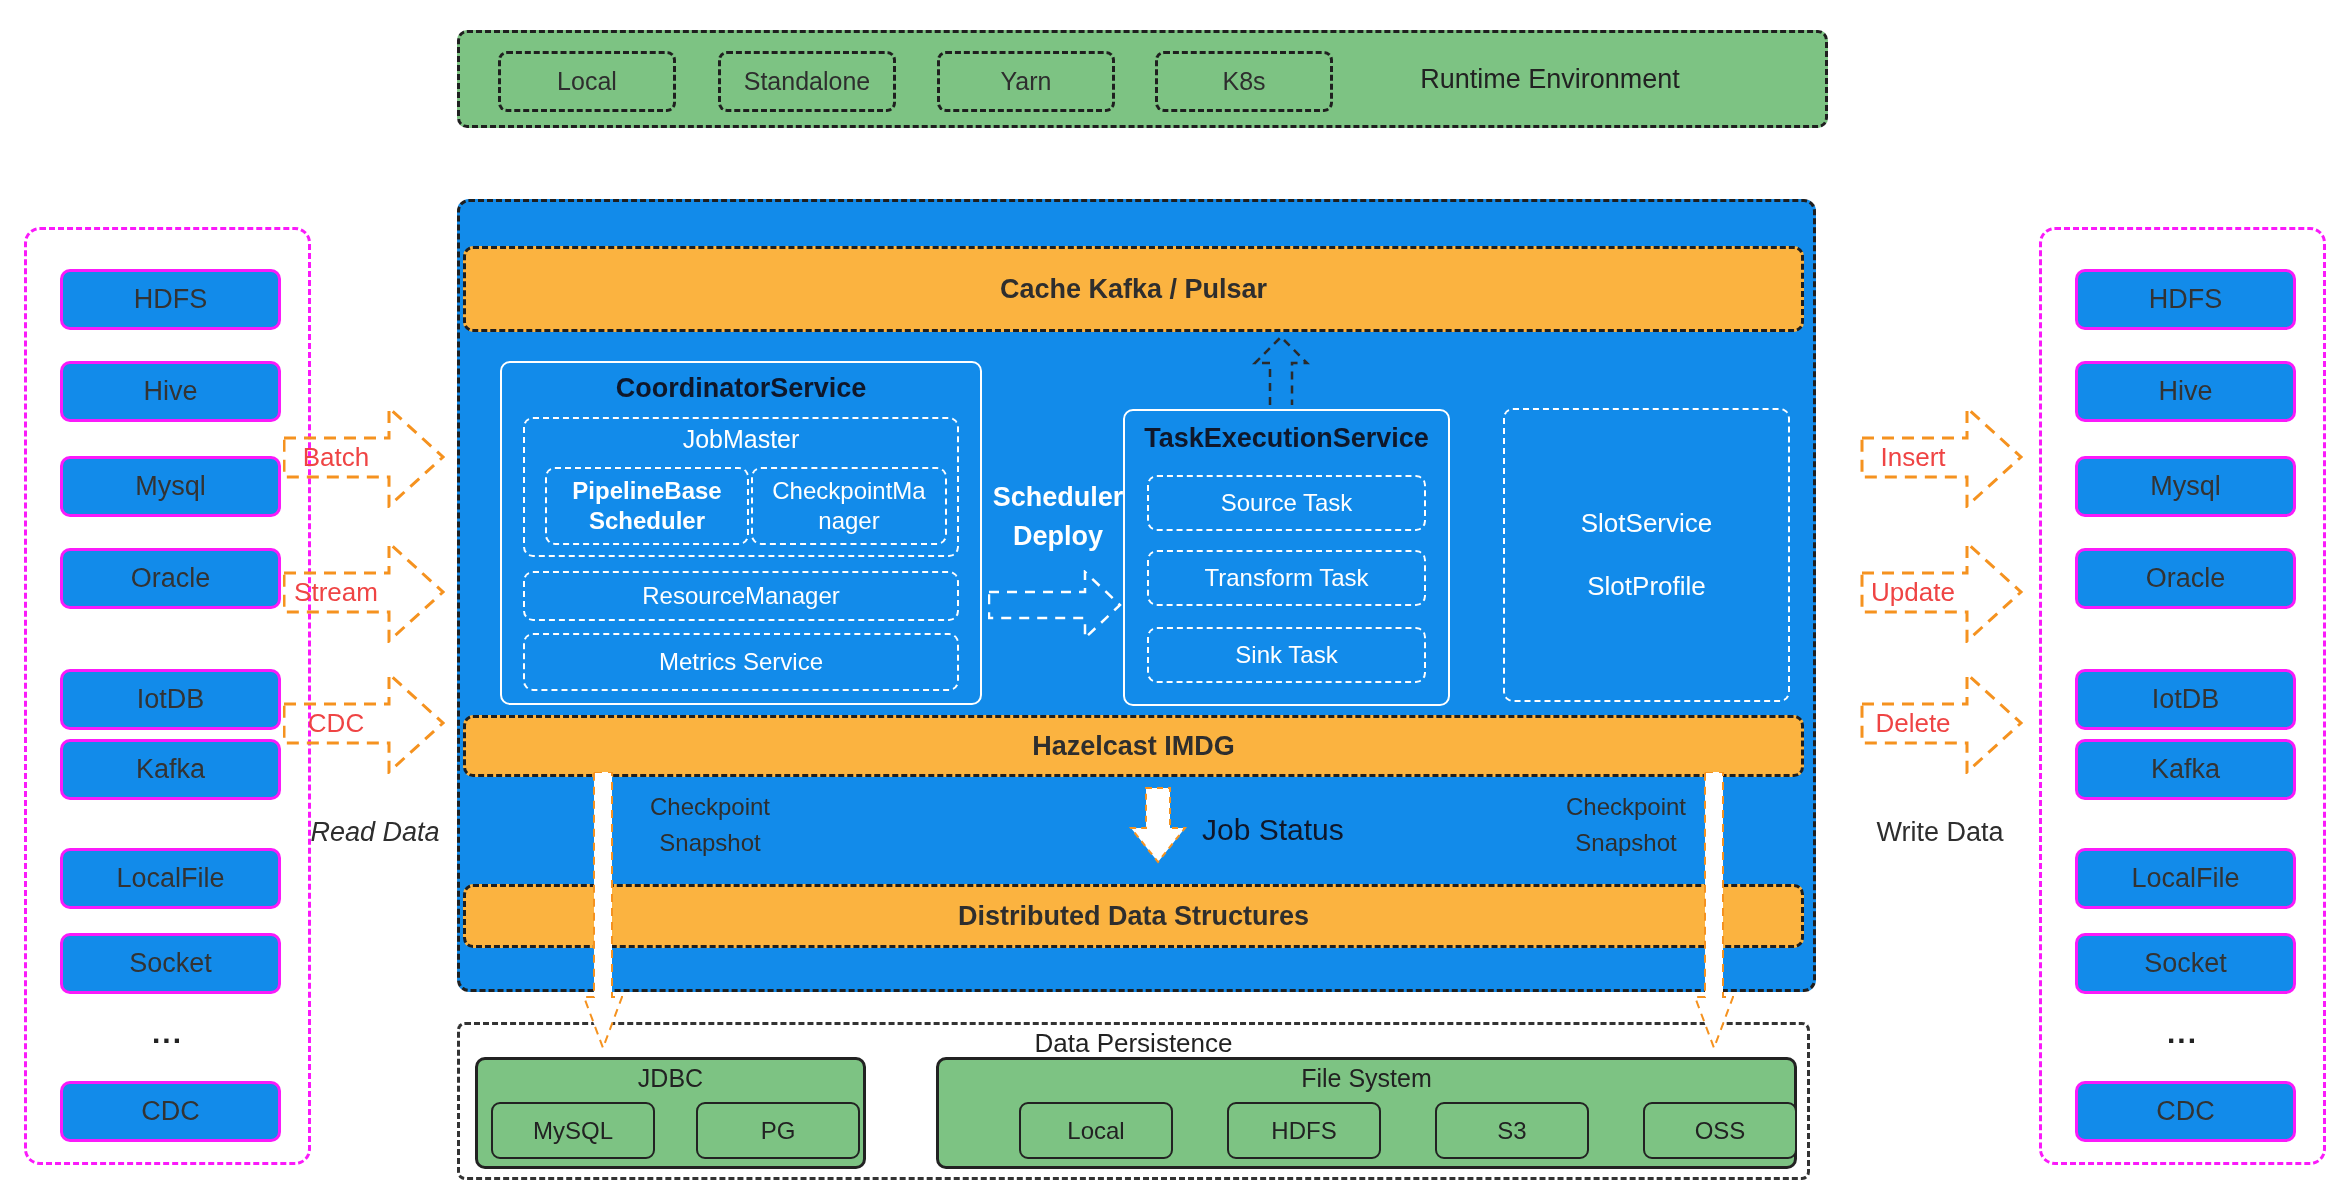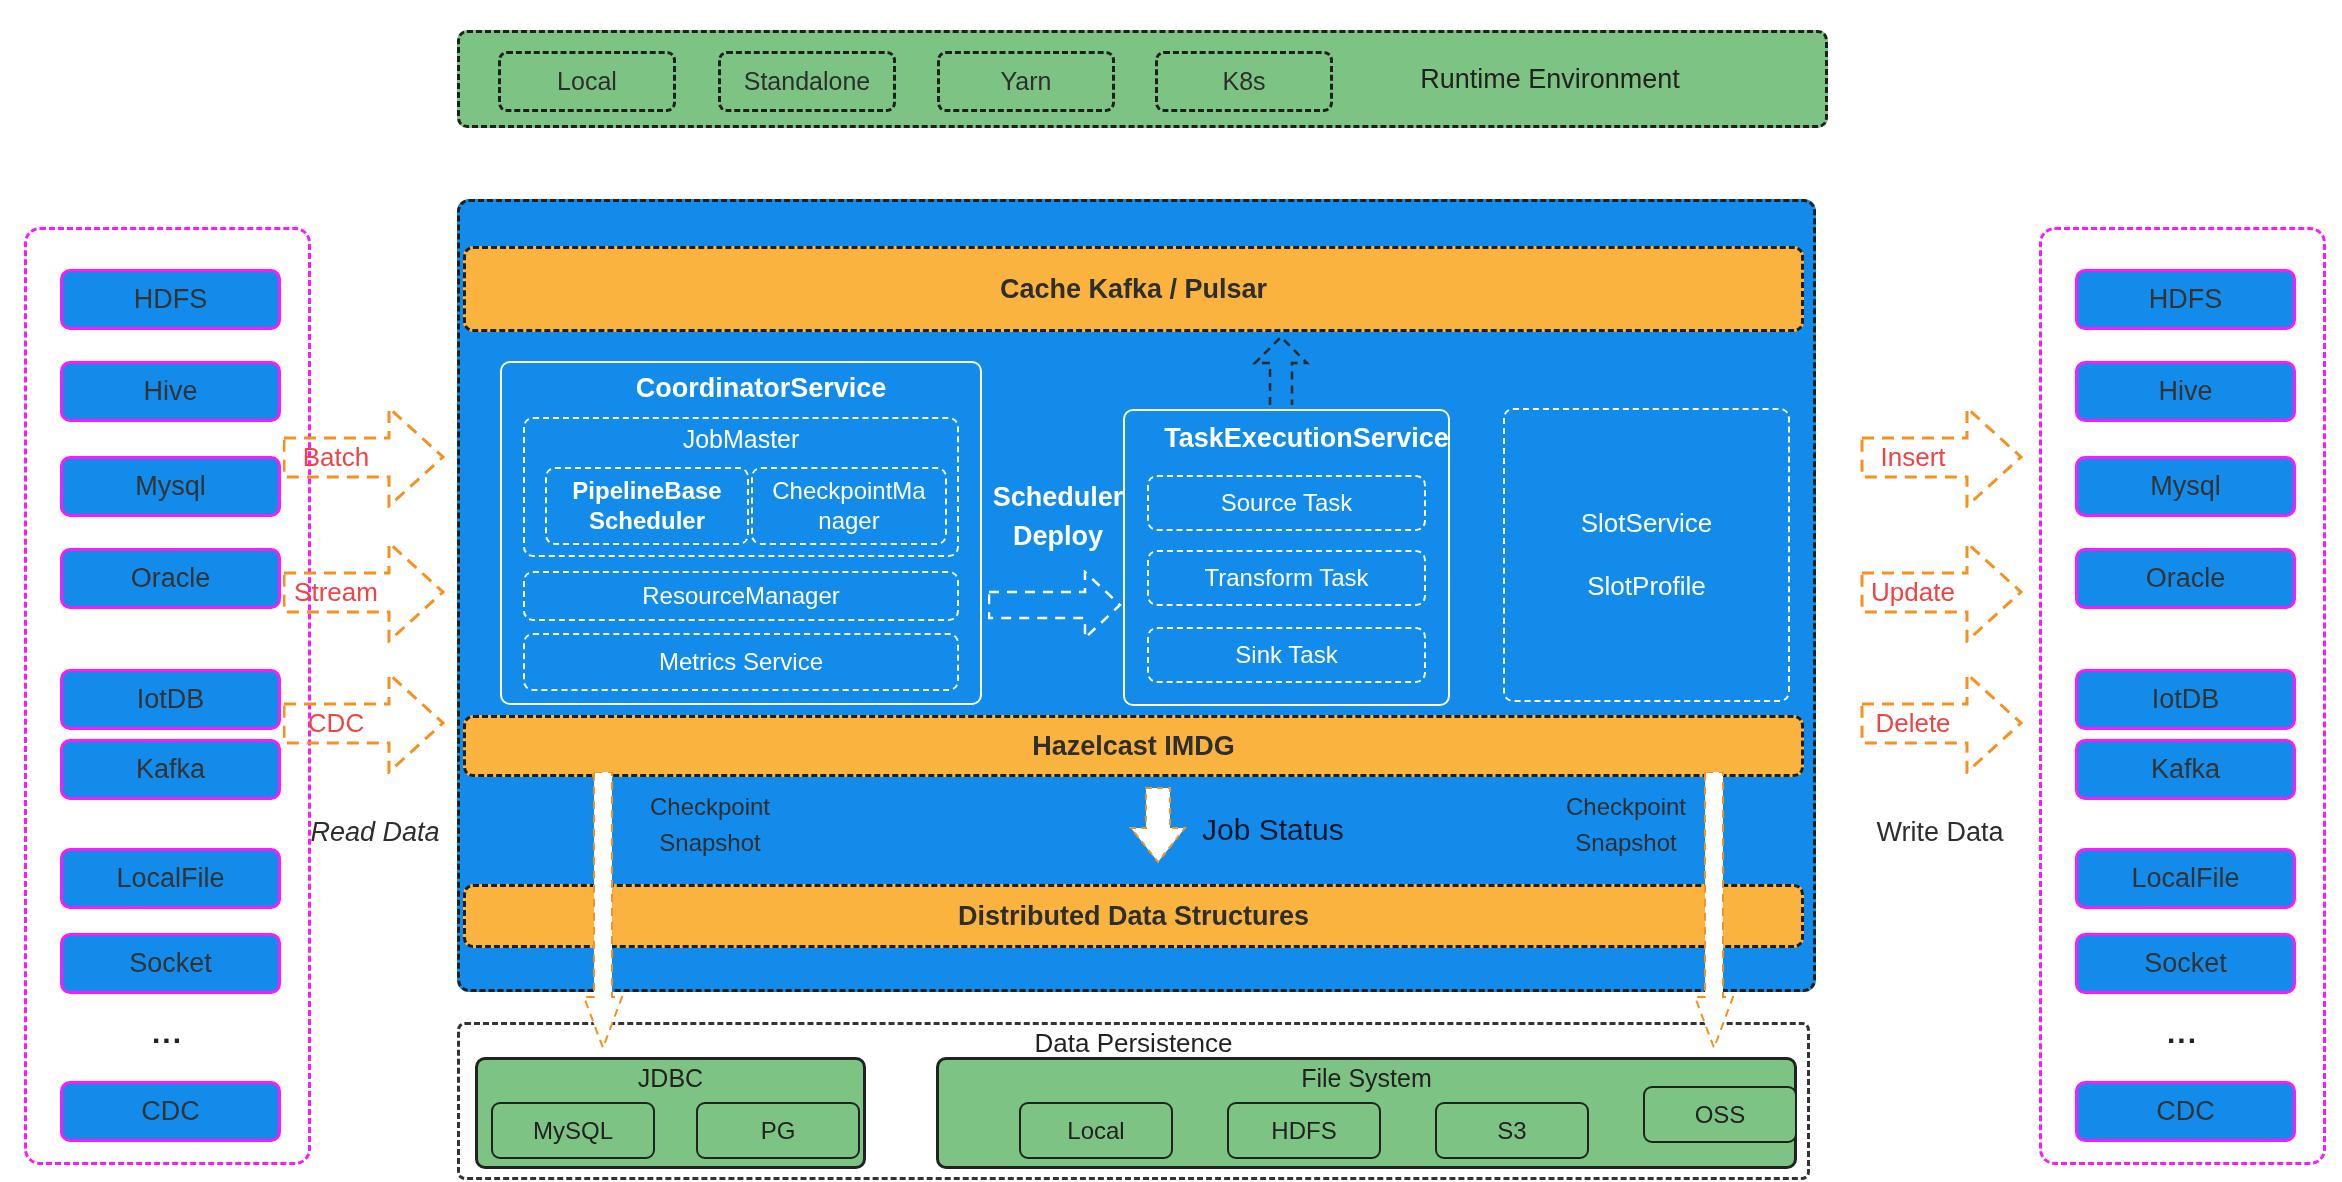--- a/index.html
+++ b/index.html
@@ -31,7 +31,7 @@
   .bar-orange{background:#FBB340;border:3px dashed #1f1f1f;border-radius:10px;font-size:27px;font-weight:600;color:#2e2e2e;}
   .white-solid{border:2px solid #ffffff;border-radius:10px;}
   .white-dashed{border:2px dashed #ffffff;border-radius:10px;}
-  .core-box-title{color:#ffffff;font-size:27px;font-weight:600;margin-left:20px;}
+  .core-box-title{color:#0f172a;font-size:27px;font-weight:600;}
   .core-sub-title{color:#fff;font-size:25px;}
   .core-leaf{color:#fff;font-size:24px;line-height:1.25;}
   .break-word{word-break:break-all;}

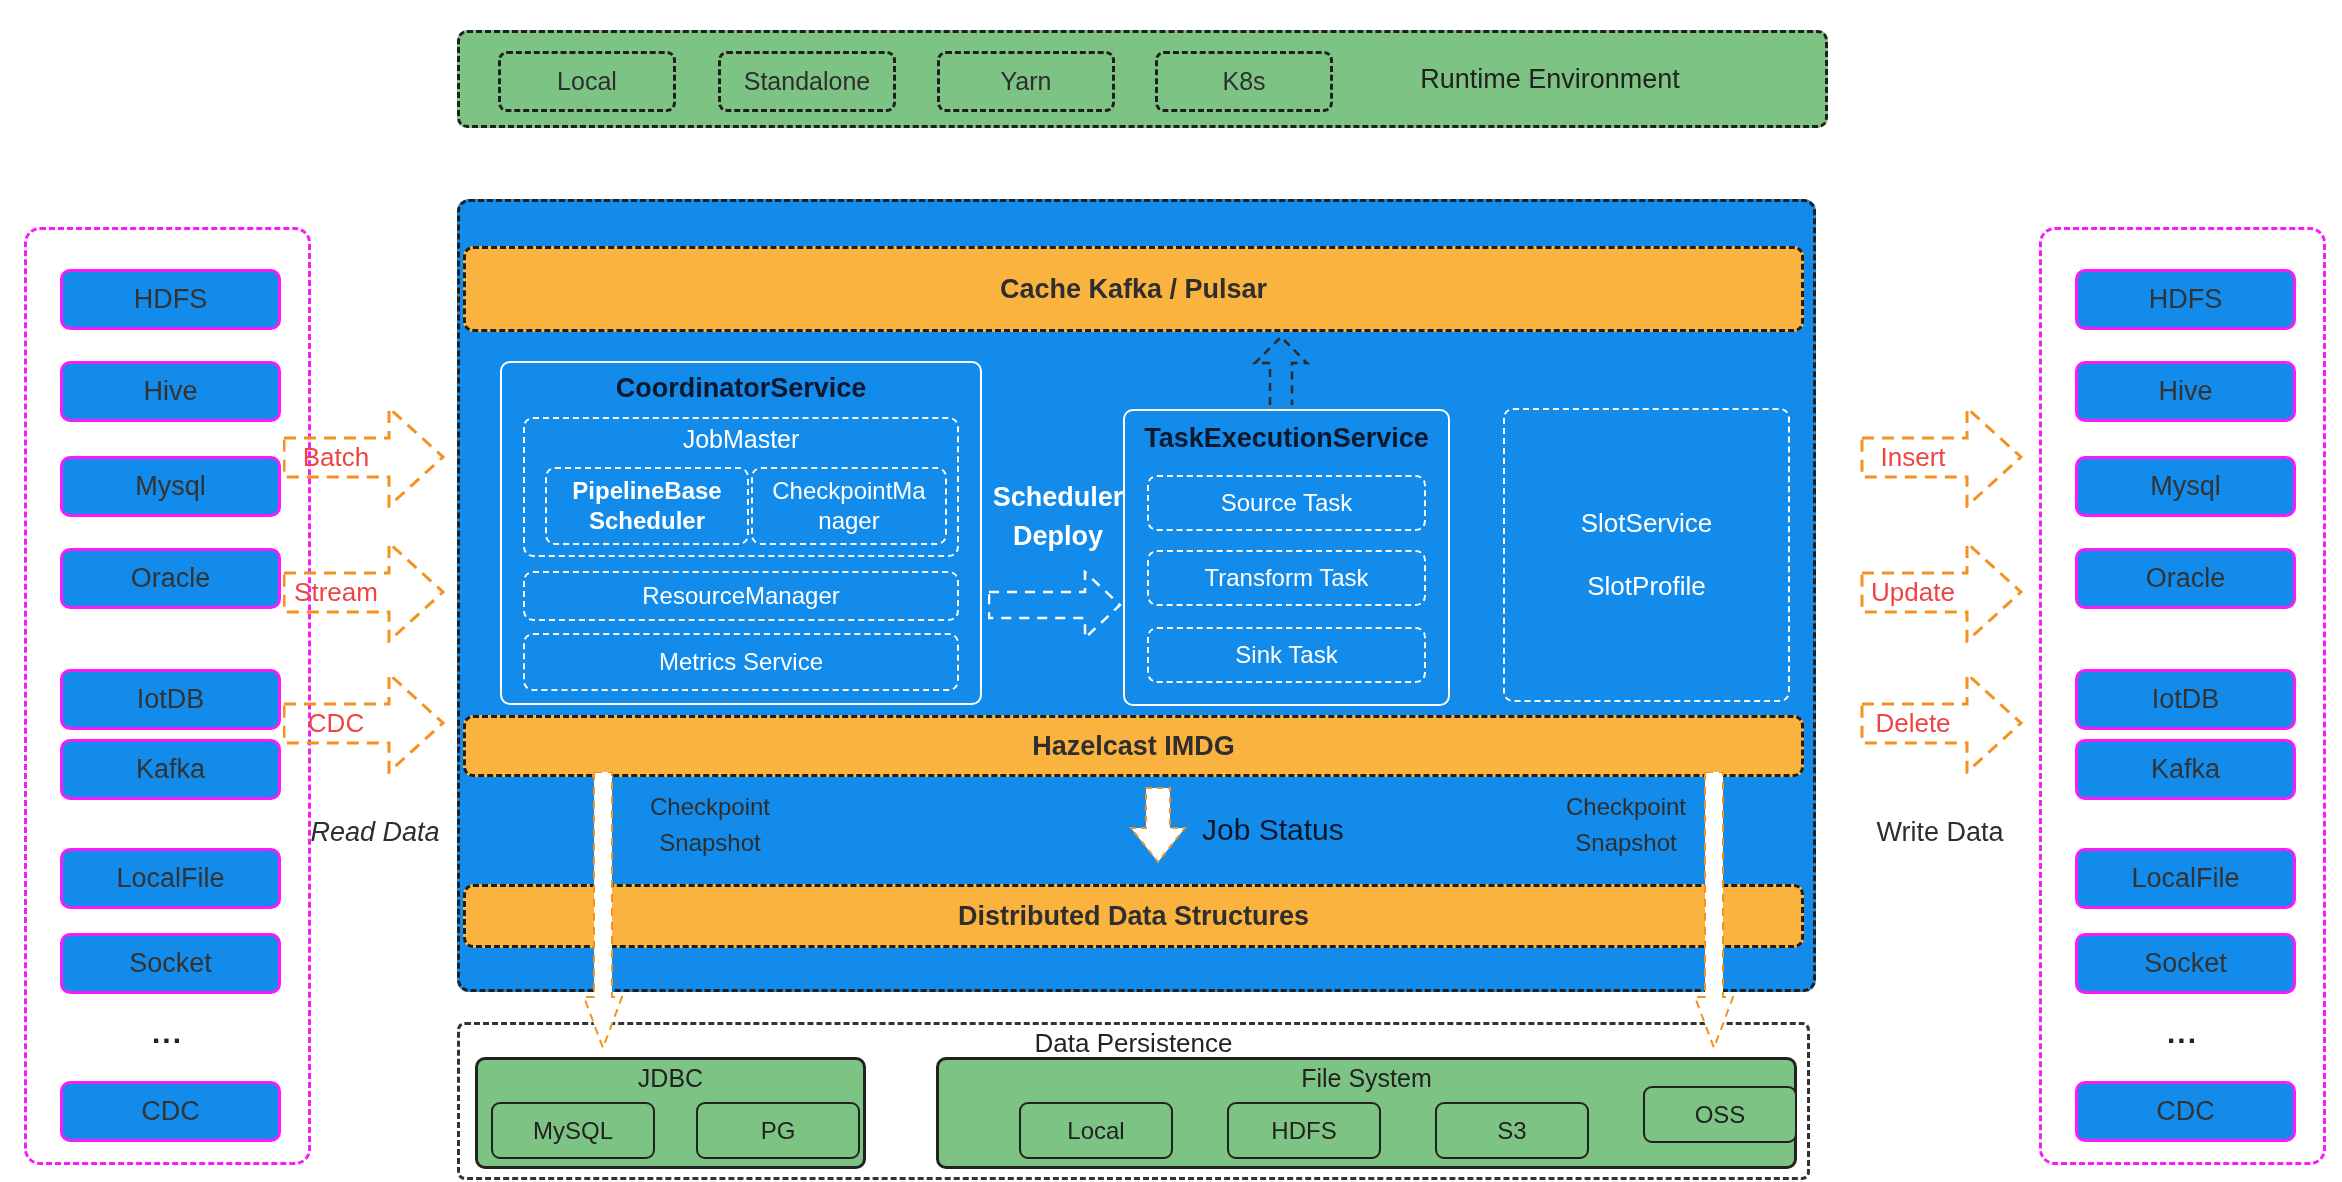--- a/index.html
+++ b/index.html
@@ -253,7 +253,7 @@
       <div class="abs green-leaf flex-c" style="left:496px;top:42px;width:150px;height:53px;">
           <span>S3</span>
         </div>
-      <div class="abs green-leaf flex-c" style="left:704px;top:26px;width:150px;height:53px;">
+      <div class="abs green-leaf flex-c" style="left:704px;top:42px;width:150px;height:53px;">
           <span>OSS</span>
         </div>
     </div>

